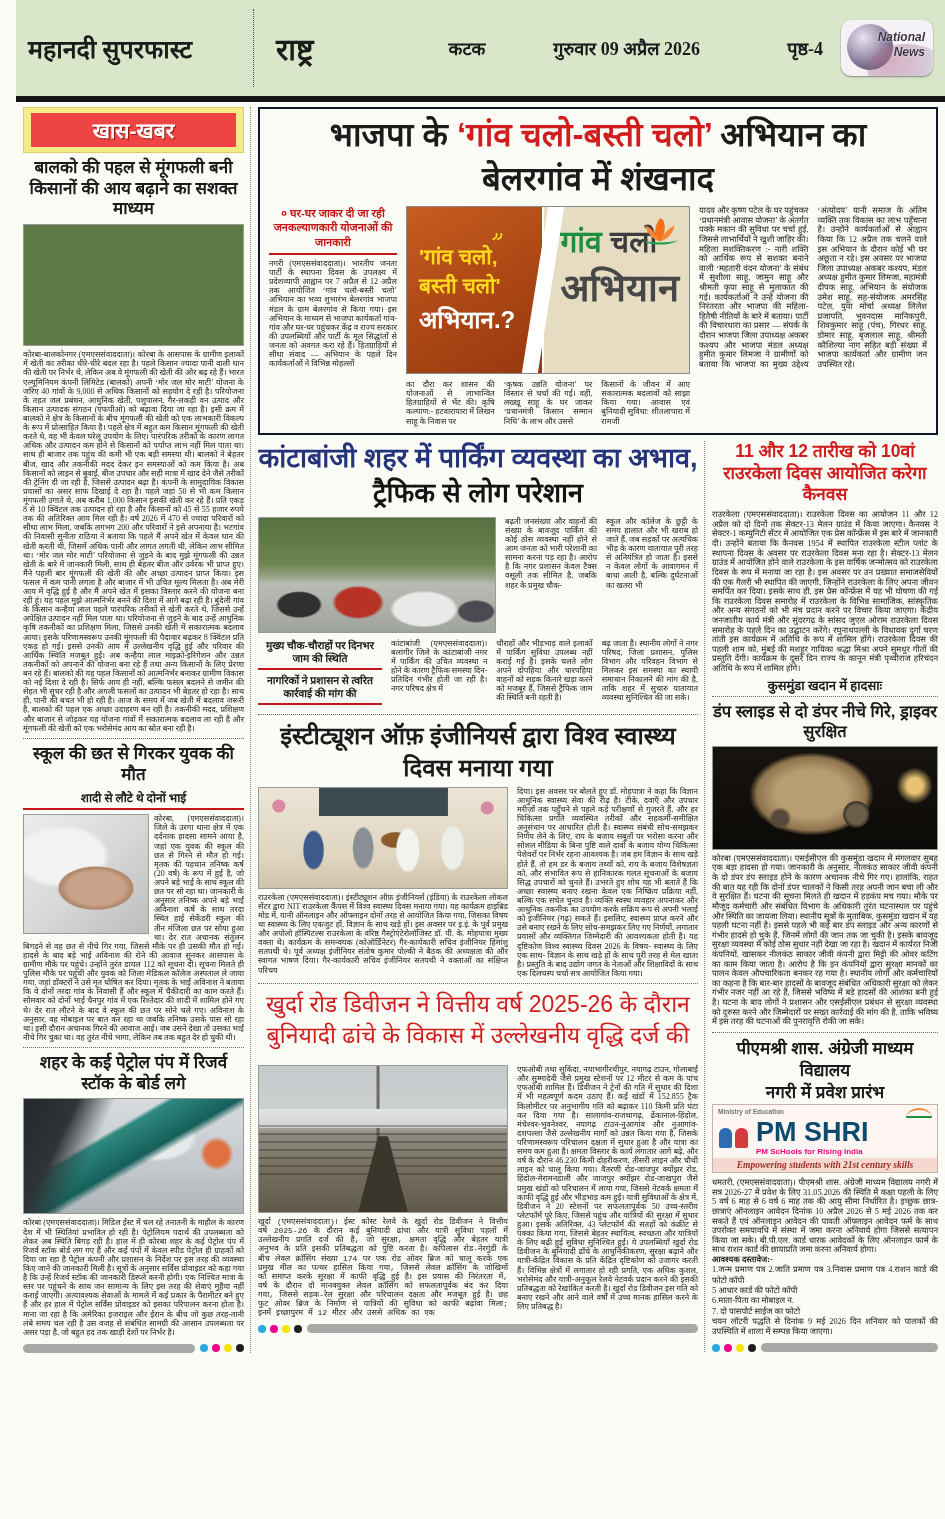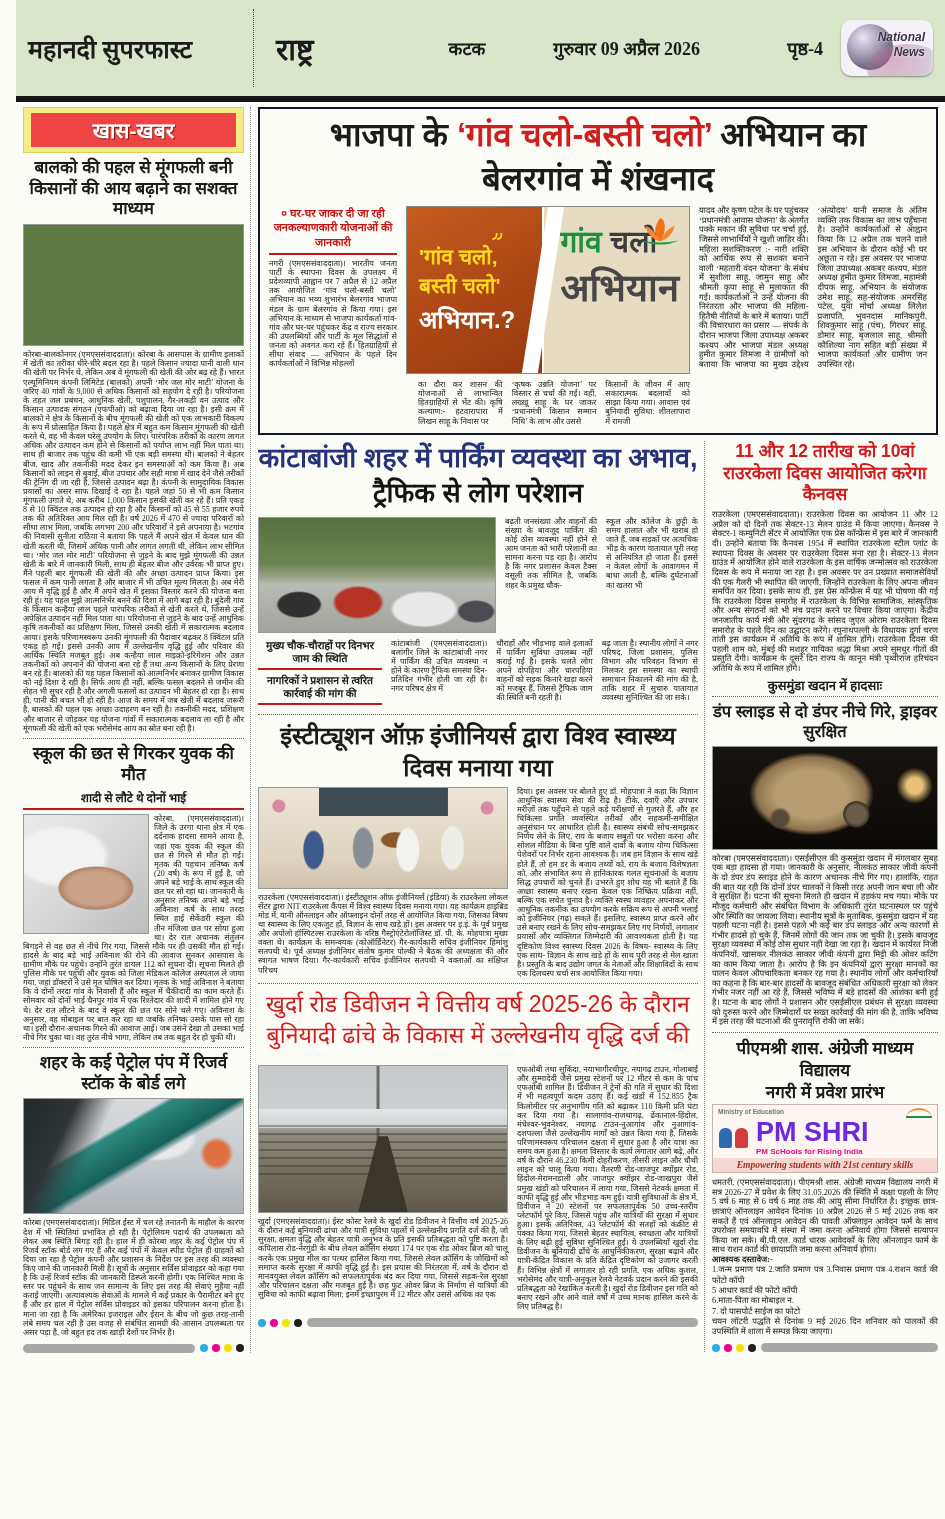--- a/index.html
+++ b/index.html
@@ -125,7 +125,7 @@
   .gr-right .g { color:#1d8f3e; } .gr-right .d { color:#3c3c3c; }
   .gr-right .r2 { font-family:"Liberation Sans",sans-serif; font-weight:700; font-size:38px; color:#474747; }
   .lotus { position:absolute; top:8px; right:8px; width:42px; height:34px; }
-  .bjp-minirow { display:flex; gap:9px; margin-top:6px;margin-left:12px; }
+  .bjp-minirow { display:flex; gap:9px; margin-top:6px; }
   .bjp-minirow .body-txt { flex:1; }
   .bjp-right { width:228px; flex:none; column-count:2; column-gap:9px; text-align:justify; }
   

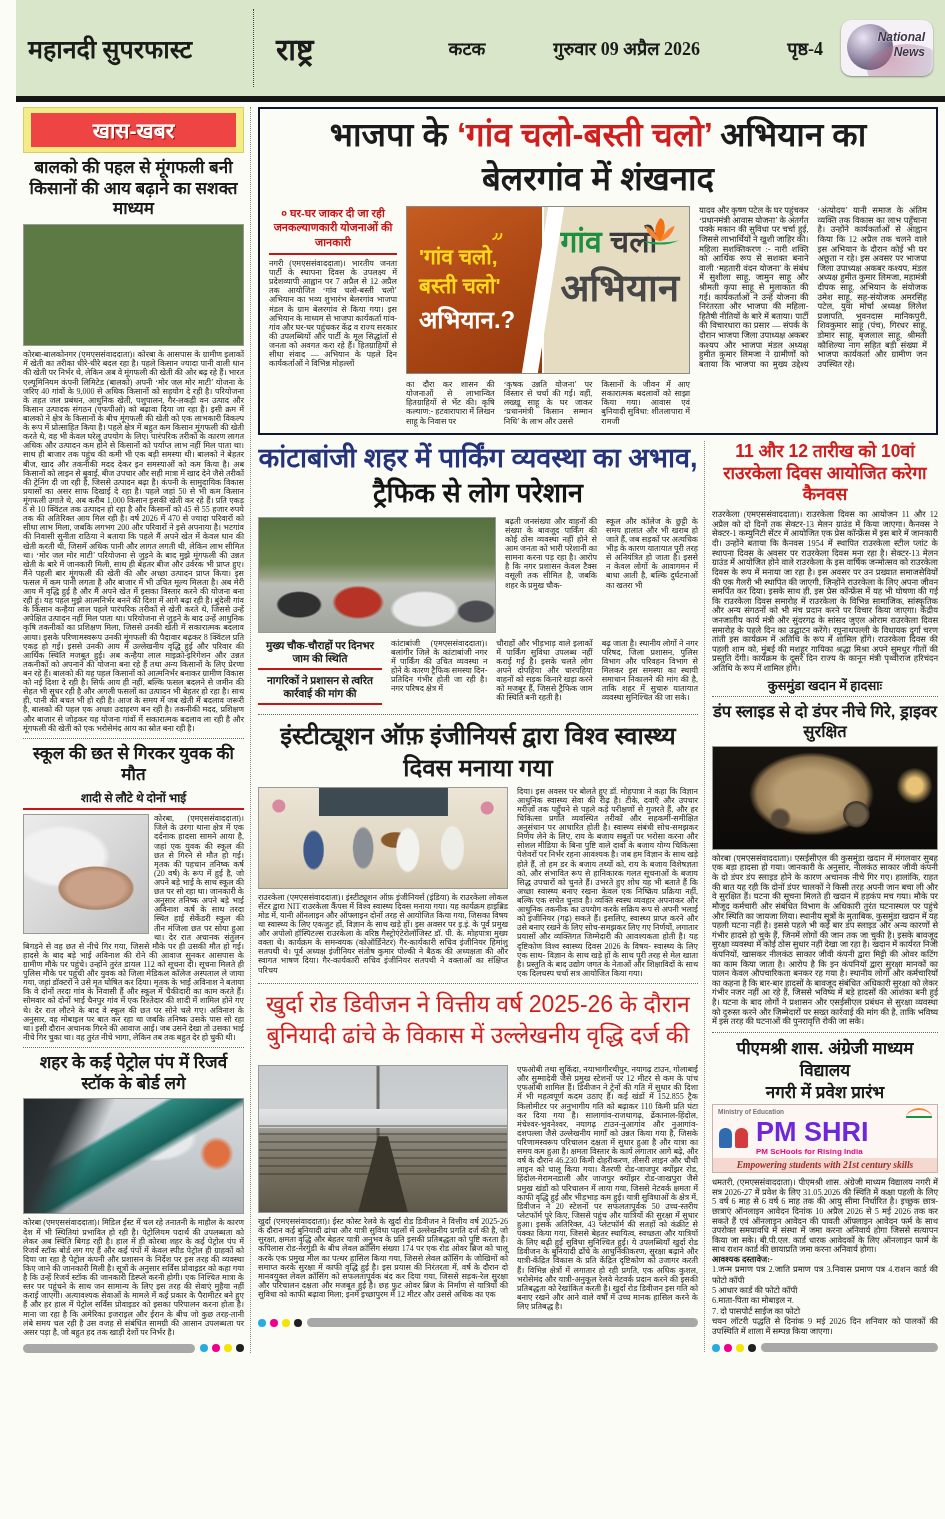--- a/index.html
+++ b/index.html
@@ -203,7 +203,7 @@
   .pm-kids { display:flex; gap:3px; margin-right:8px; }
   .kid { width:13px; height:20px; border-radius:6px 6px 2px 2px; }
   .kid.b { background:#2e6bb0; } .kid.r { background:#d23c3c; }
-  .pm-title { font-family:"Liberation Sans",sans-serif; font-weight:700; font-size:27px; color:#6d28d9; line-height:1; }
+  .pm-title { font-family:"Liberation Sans",sans-serif; font-weight:700; font-size:27px; color:#0c4a6e; line-height:1; }
   .pm-sub { font-family:"Liberation Sans",sans-serif; font-weight:700; font-size:8px; color:#e5097f; margin-top:1px; }
   .pm-tag { background:#f5d8d0; font-style:italic; font-size:9.5px; color:#9c3028; text-align:center; padding:2px 0; font-weight:700; }
   .pm-docs { font-size:8.3px; line-height:1.25; text-align:justify; }

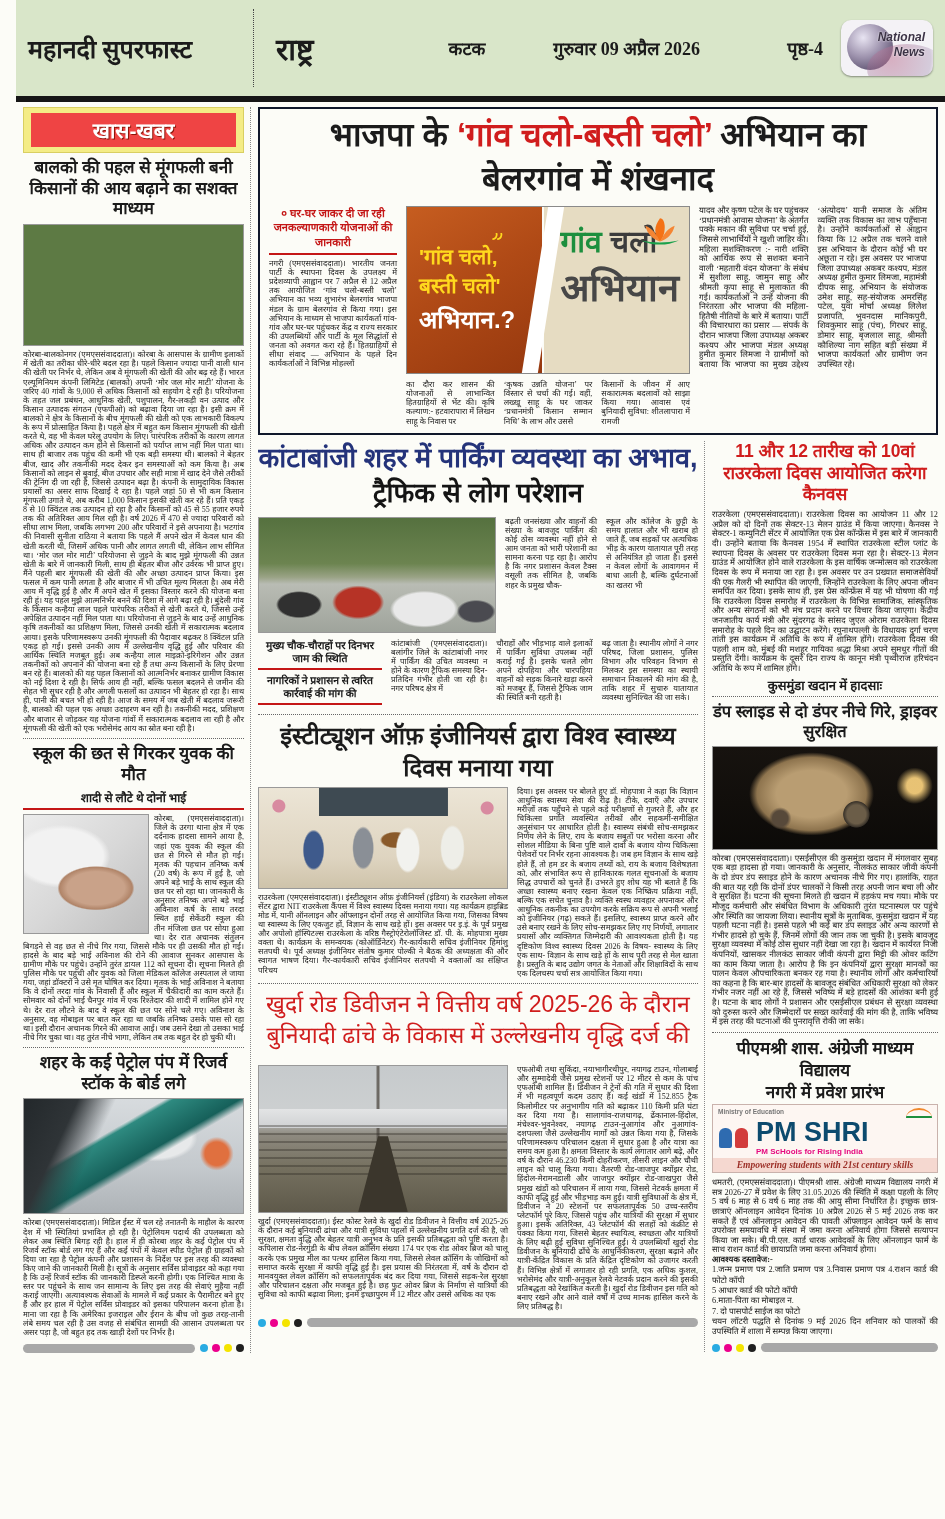--- a/index.html
+++ b/index.html
@@ -178,7 +178,7 @@
     background:#3b362c;
     clip-path:polygon(40% 100%, 60% 100%, 52% 48%, 48% 48%);
   }
-  .kh-left { width:250px; flex:none; }
+  .kh-left { width:250px; flex:none;font-family:Liberation Mono, monospace; }
   
   .rc-head { font-family:"Liberation Sans",sans-serif; font-weight:700; color:#d01d1d; font-size:17.5px; line-height:1.25; text-align:center; margin-bottom:4px; }
   .ku-kicker { text-align:center; font-weight:700; font-size:13px; margin:2px 0; }

